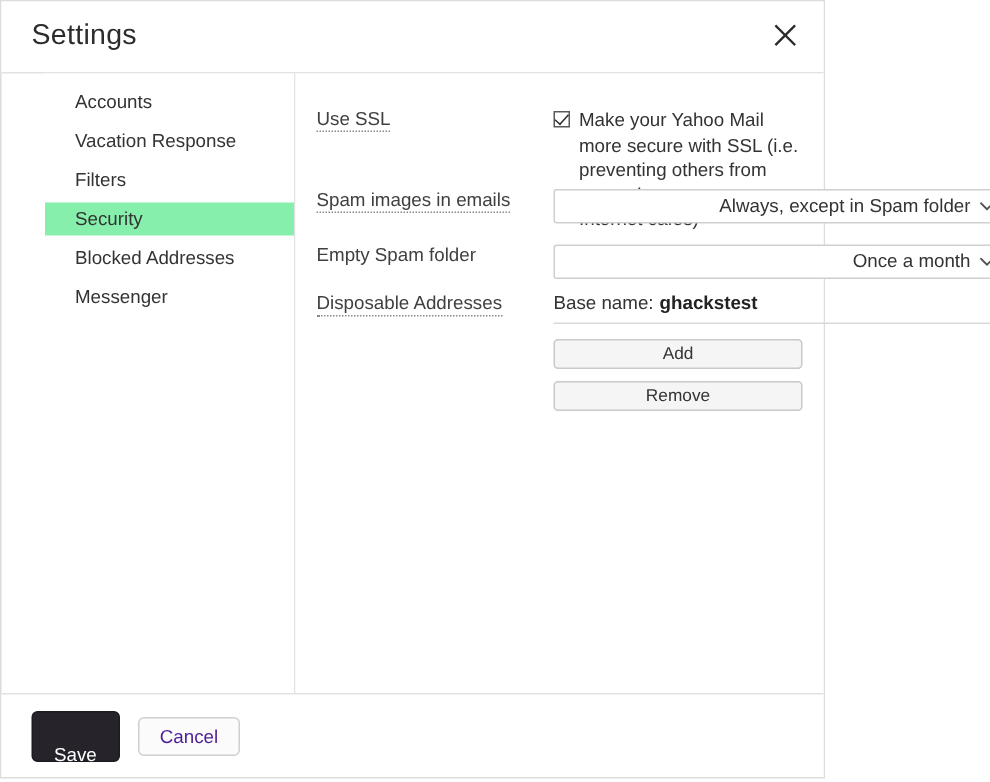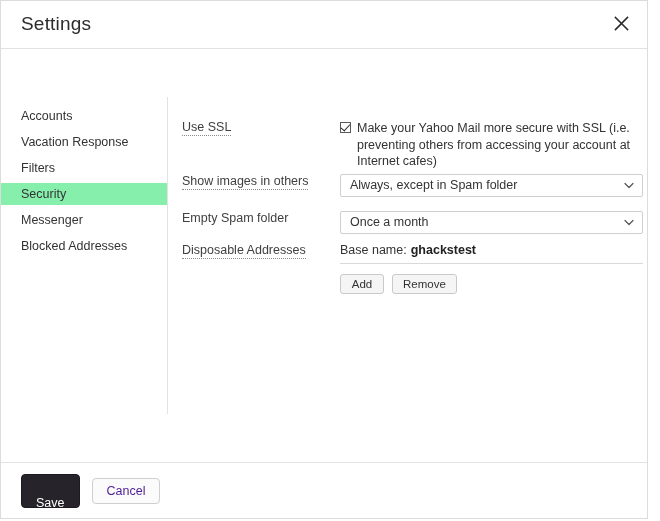--- a/index.html
+++ b/index.html
@@ -16,14 +16,13 @@
 
   .window {
     position: relative;
-    width: 648px;
+    width: 550px;
     height: 519px;
     background: #ffffff;
     border: 1px solid #dcdcdc;
     box-sizing: border-box;
     display: flex;
     flex-direction: column;
-    gap: 48px;
   }
 
   

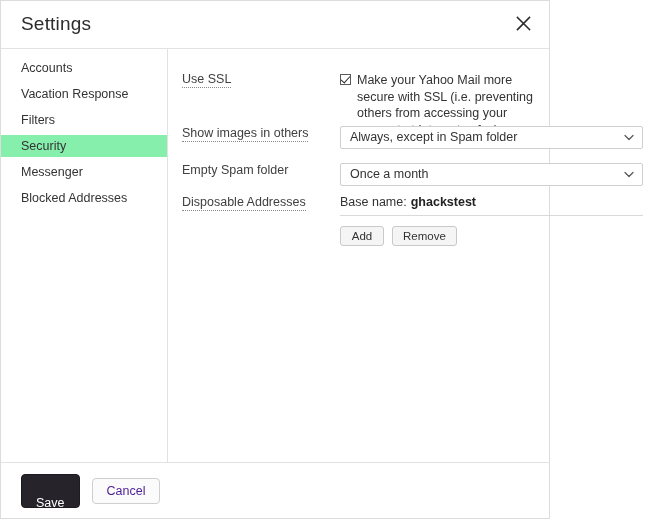--- a/index.html
+++ b/index.html
@@ -61,6 +61,7 @@
     display: flex;
     position: relative;
     min-height: 0;
+    padding-left: 29px;
   }
 
   

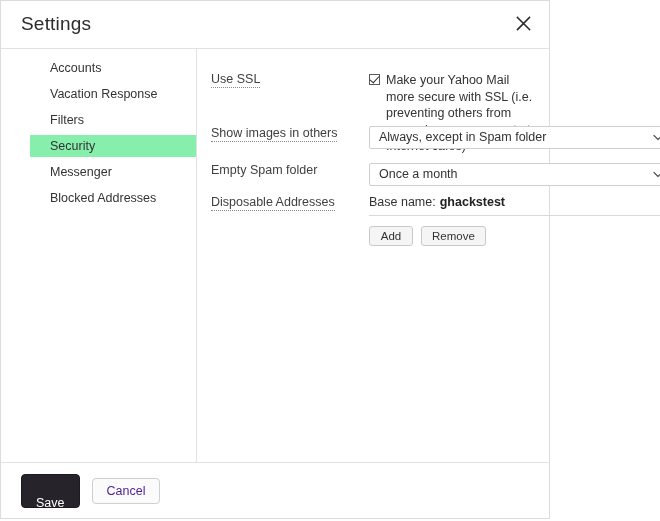--- a/index.html
+++ b/index.html
@@ -306,7 +306,7 @@
       </div>
 
       <div class="row" id="row-images">
-        <div class="row-label hinted">Show images in others</div>
+        <div class="row-label hinted">Spam images in emails</div>
         <div class="row-field">
           <div class="select">
             <span class="select-value">Always, except in Spam folder</span>

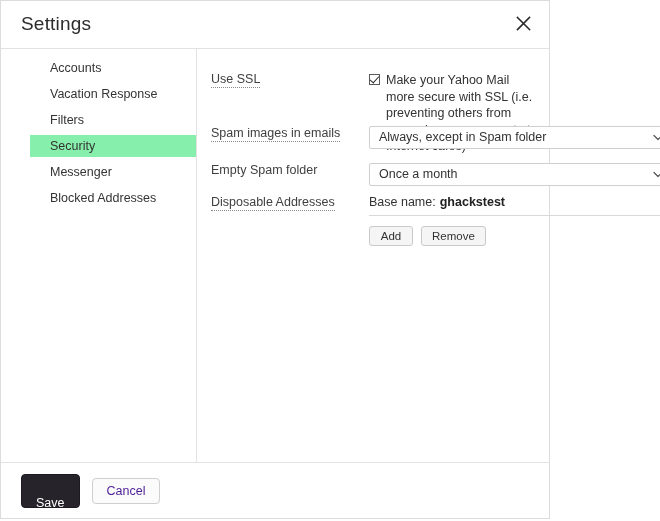--- a/index.html
+++ b/index.html
@@ -180,6 +180,7 @@
     overflow: hidden;
     text-overflow: ellipsis;
     right: 24px;
+    text-align: right;
   }
   .select-arrow {
     position: absolute;

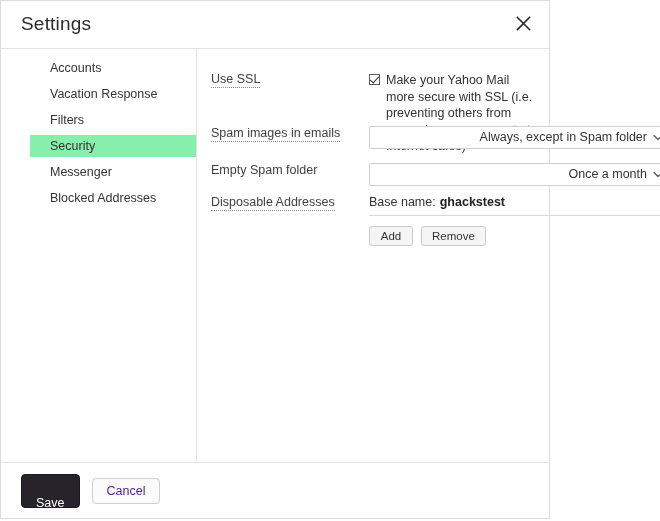--- a/index.html
+++ b/index.html
@@ -290,8 +290,8 @@
       <div class="nav-item">Vacation Response</div>
       <div class="nav-item">Filters</div>
       <div class="nav-item active">Security</div>
+      <div class="nav-item">Blocked Addresses</div>
       <div class="nav-item">Messenger</div>
-      <div class="nav-item">Blocked Addresses</div>
     </div>
 
     <div class="main">

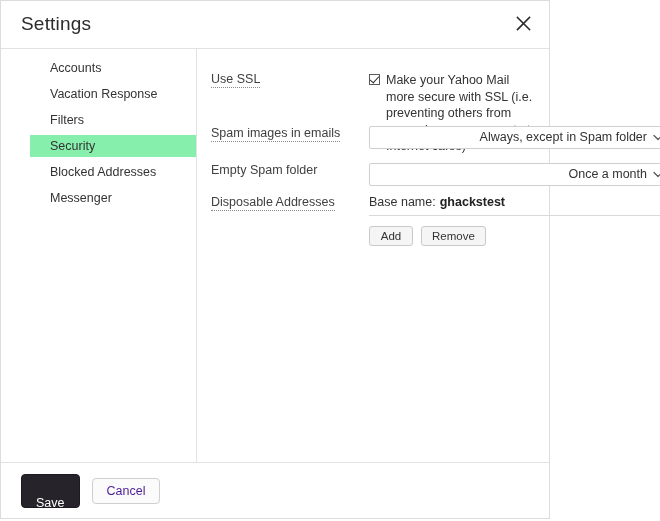--- a/index.html
+++ b/index.html
@@ -211,6 +211,7 @@
     margin-top: 10px;
     display: flex;
     gap: 8px;
+    flex-direction: column;
   }
   .btn-small {
     min-width: 44px;

